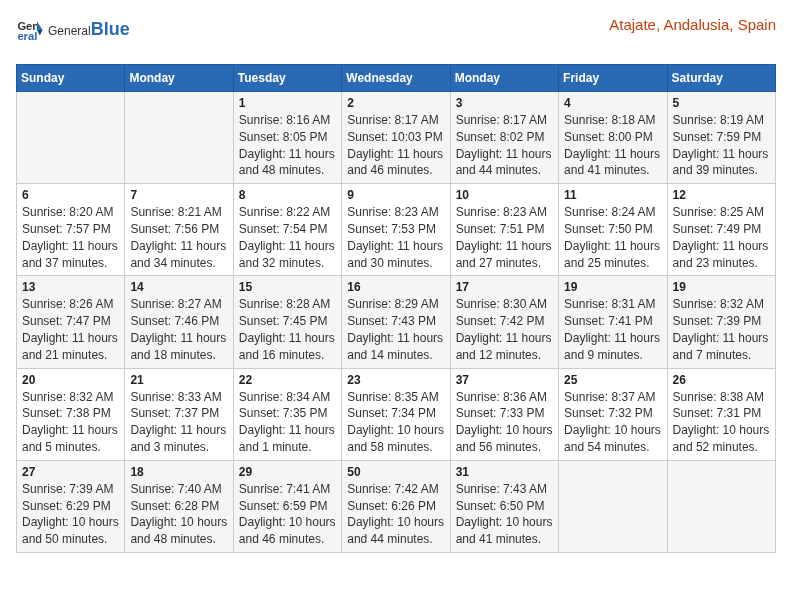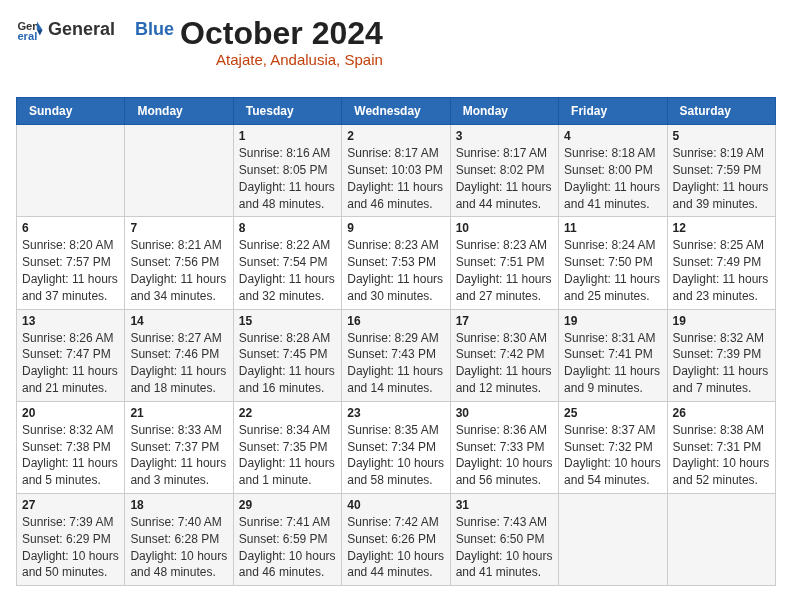--- a/index.html
+++ b/index.html
@@ -12,8 +12,9 @@
     }
     .header-area {
       display: flex;
+      justify-content: space-between;
       align-items: flex-start;
-      margin-bottom: 29px;
+      margin-bottom: 20px;
       gap: 6px;
     }
     .logo {

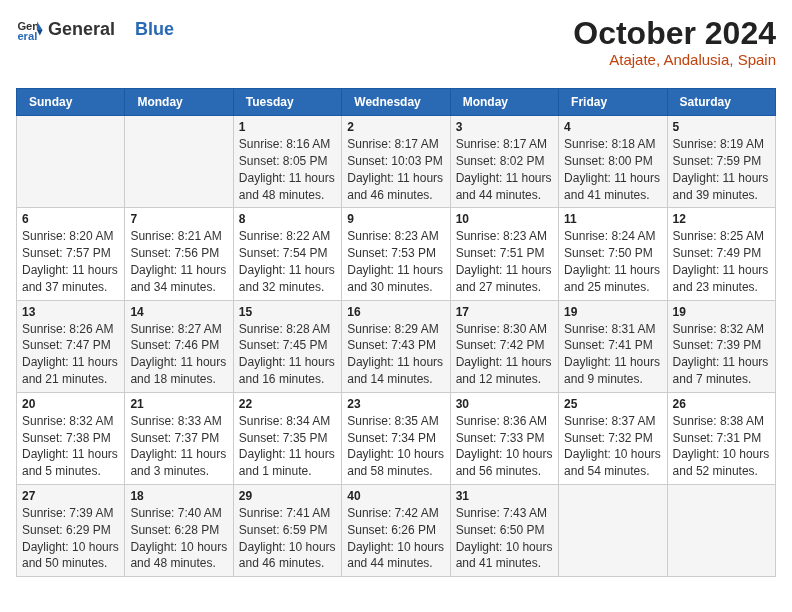--- a/index.html
+++ b/index.html
@@ -23,8 +23,8 @@
       gap: 4px;
     }
     .logo-text-general {
-      font-size: 18px;
-      font-weight: bold;
+      font-size: 12px;
+      font-weight: normal;
       color: #333;
       line-height: 1.1;
     }

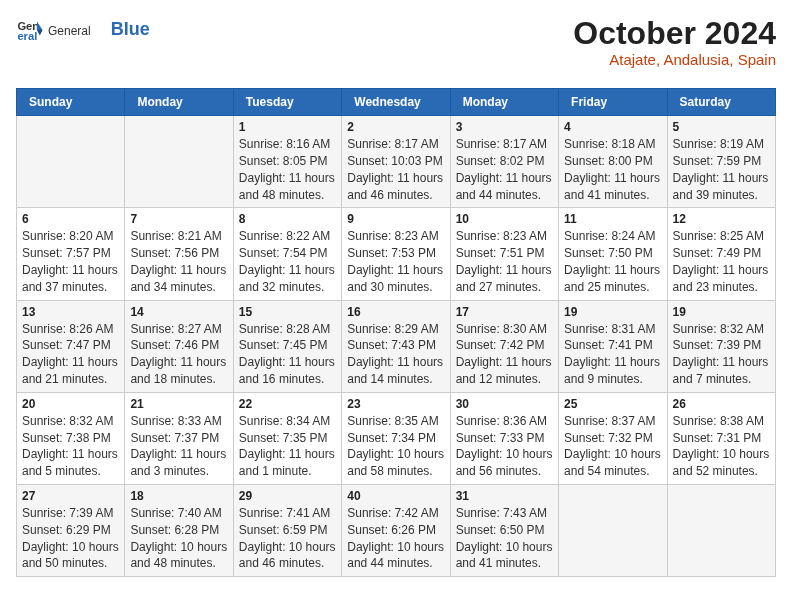--- a/index.html
+++ b/index.html
@@ -33,7 +33,6 @@
       font-weight: bold;
       color: #2a6ab5;
       line-height: 1.1;
-      padding-left: 20px;
     }
     .logo-icon {
       width: 28px;

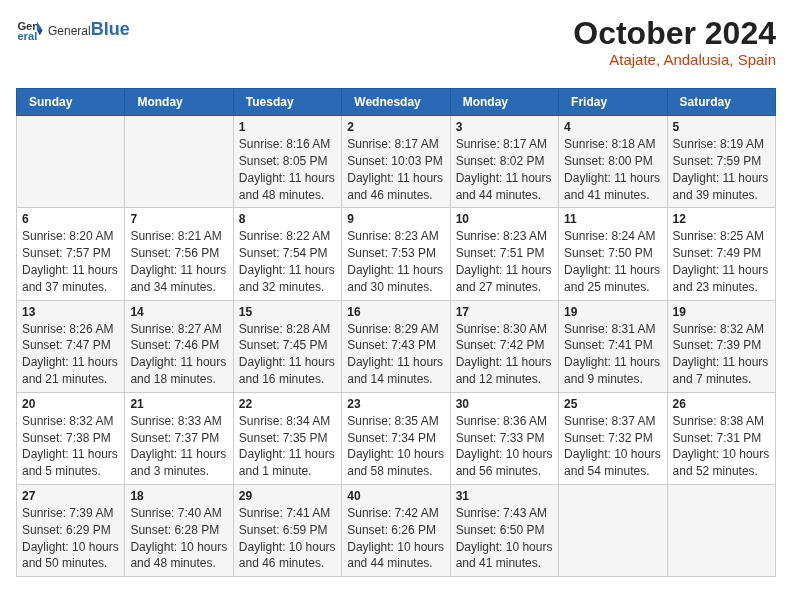--- a/index.html
+++ b/index.html
@@ -113,7 +113,6 @@
     </div>
   </div>
   <div class="title-area">
-    <div class="month-title">October 2024</div>
     <div class="location-title">Atajate, Andalusia, Spain</div>
   </div>
 </div>

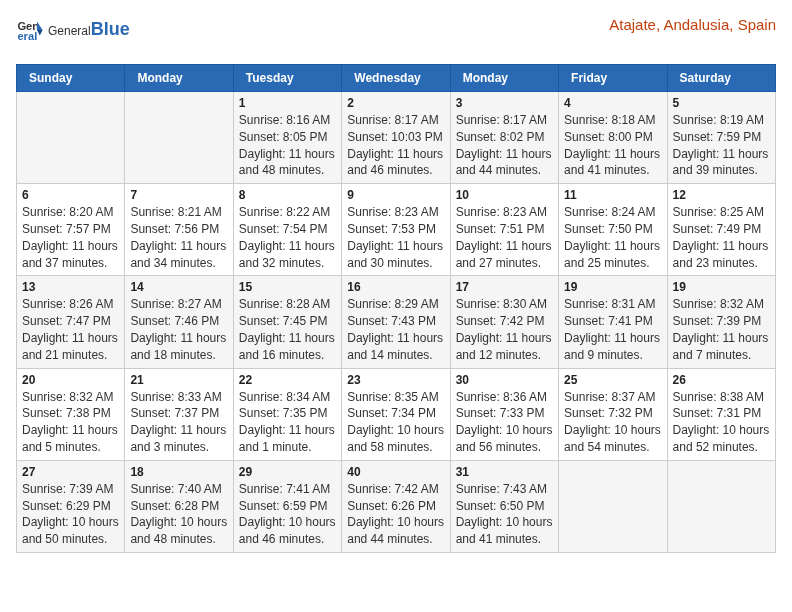--- a/index.html
+++ b/index.html
@@ -60,7 +60,7 @@
       color: #fff;
       font-size: 12px;
       font-weight: bold;
-      padding: 6px 12px;
+      padding: 6px 4px;
       text-align: left;
       border: 1px solid #1a5aa5;
     }

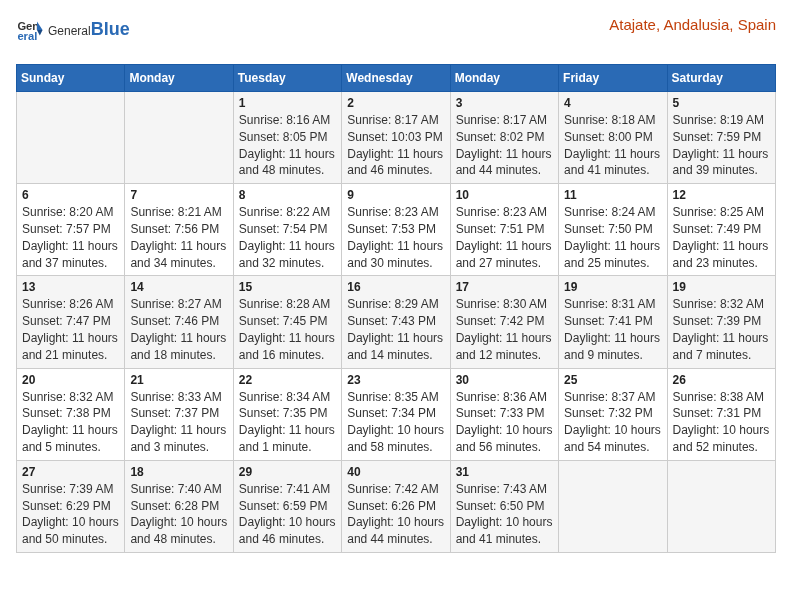--- a/index.html
+++ b/index.html
@@ -278,7 +278,7 @@
 Daylight: 10 hours and 58 minutes.</div>
         </td>
         <td>
-          <span class="day-number">30</span>
+          <span class="day-number">37</span>
           <div class="day-info">Sunrise: 8:36 AM
 Sunset: 7:33 PM
 Daylight: 10 hours and 56 minutes.</div>

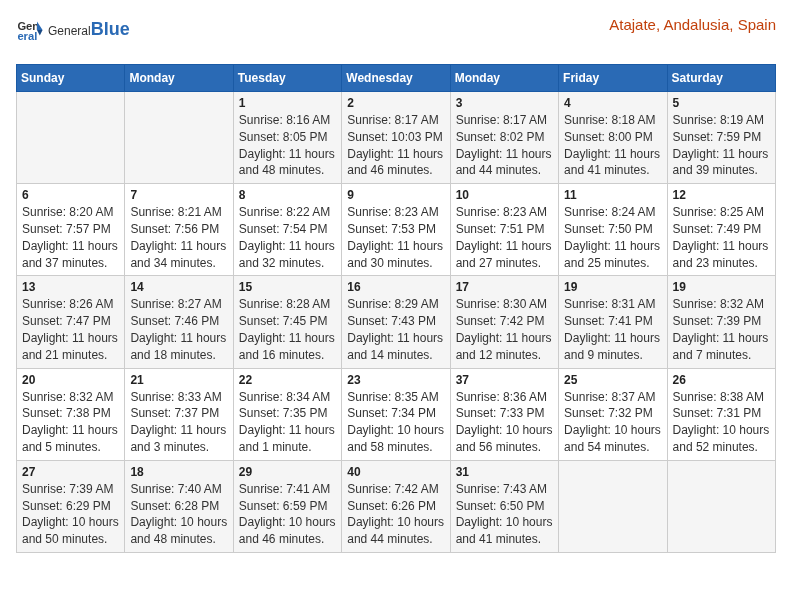--- a/index.html
+++ b/index.html
@@ -316,7 +316,7 @@
 Daylight: 10 hours and 46 minutes.</div>
         </td>
         <td>
-          <span class="day-number">40</span>
+          <span class="day-number">50</span>
           <div class="day-info">Sunrise: 7:42 AM
 Sunset: 6:26 PM
 Daylight: 10 hours and 44 minutes.</div>

